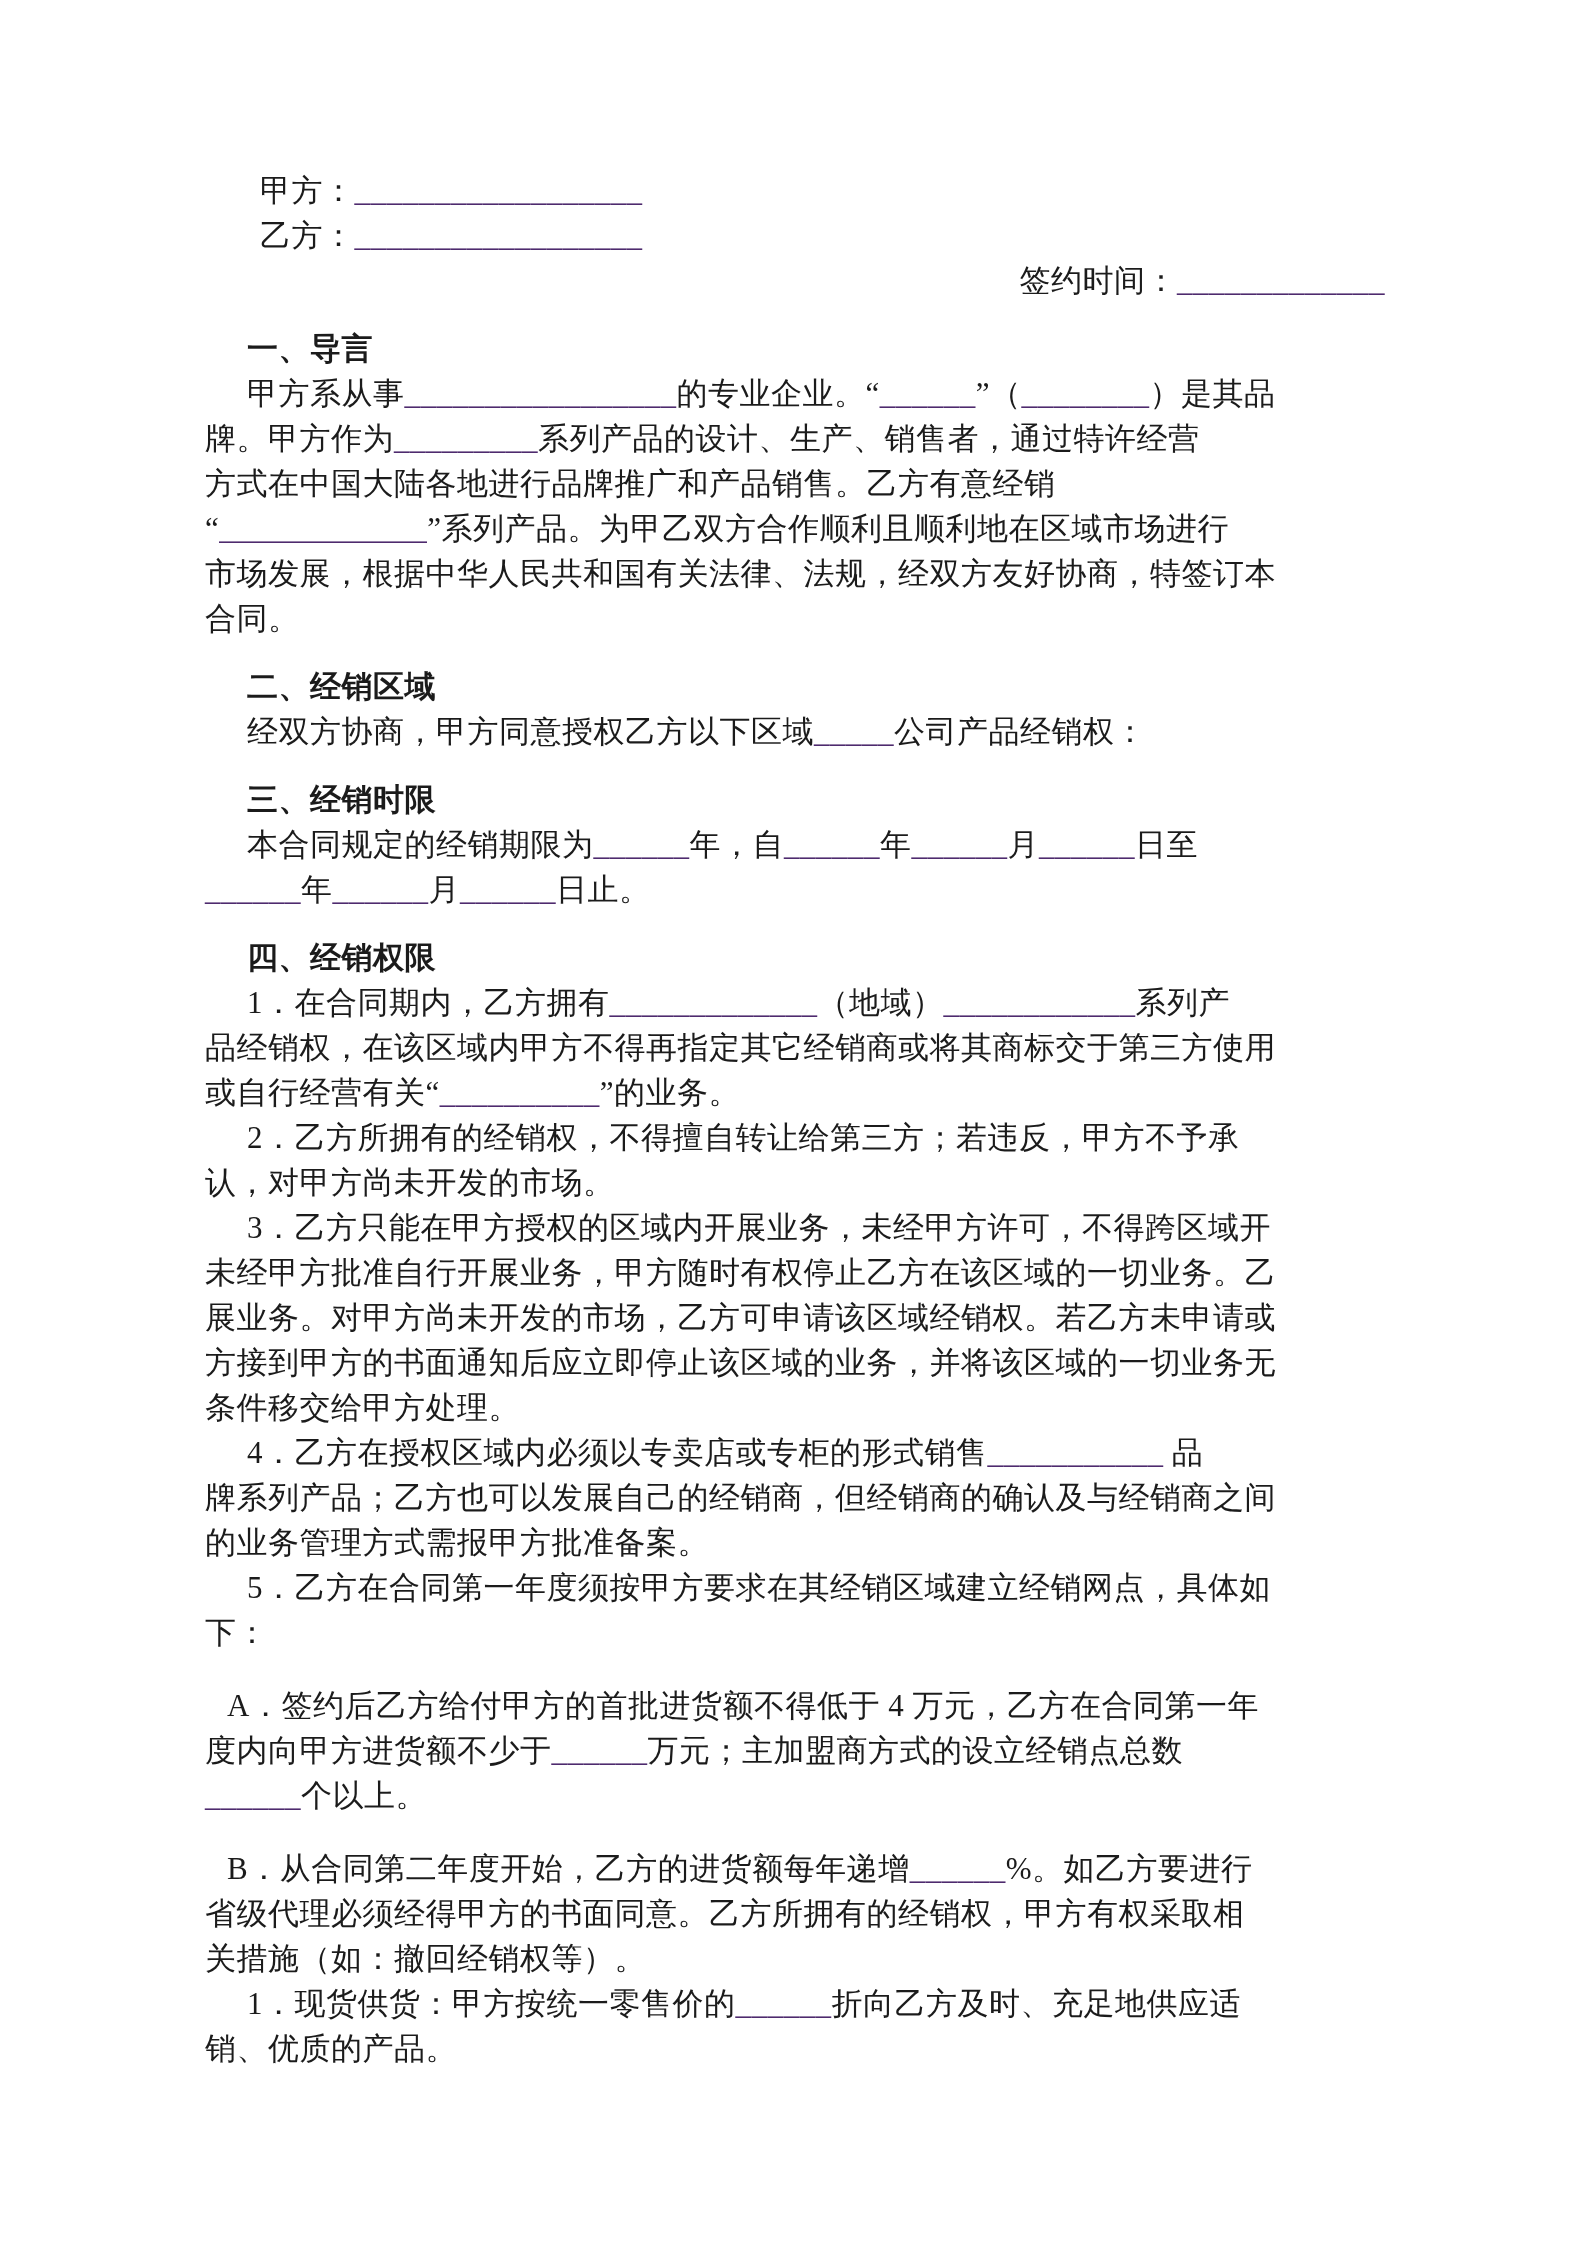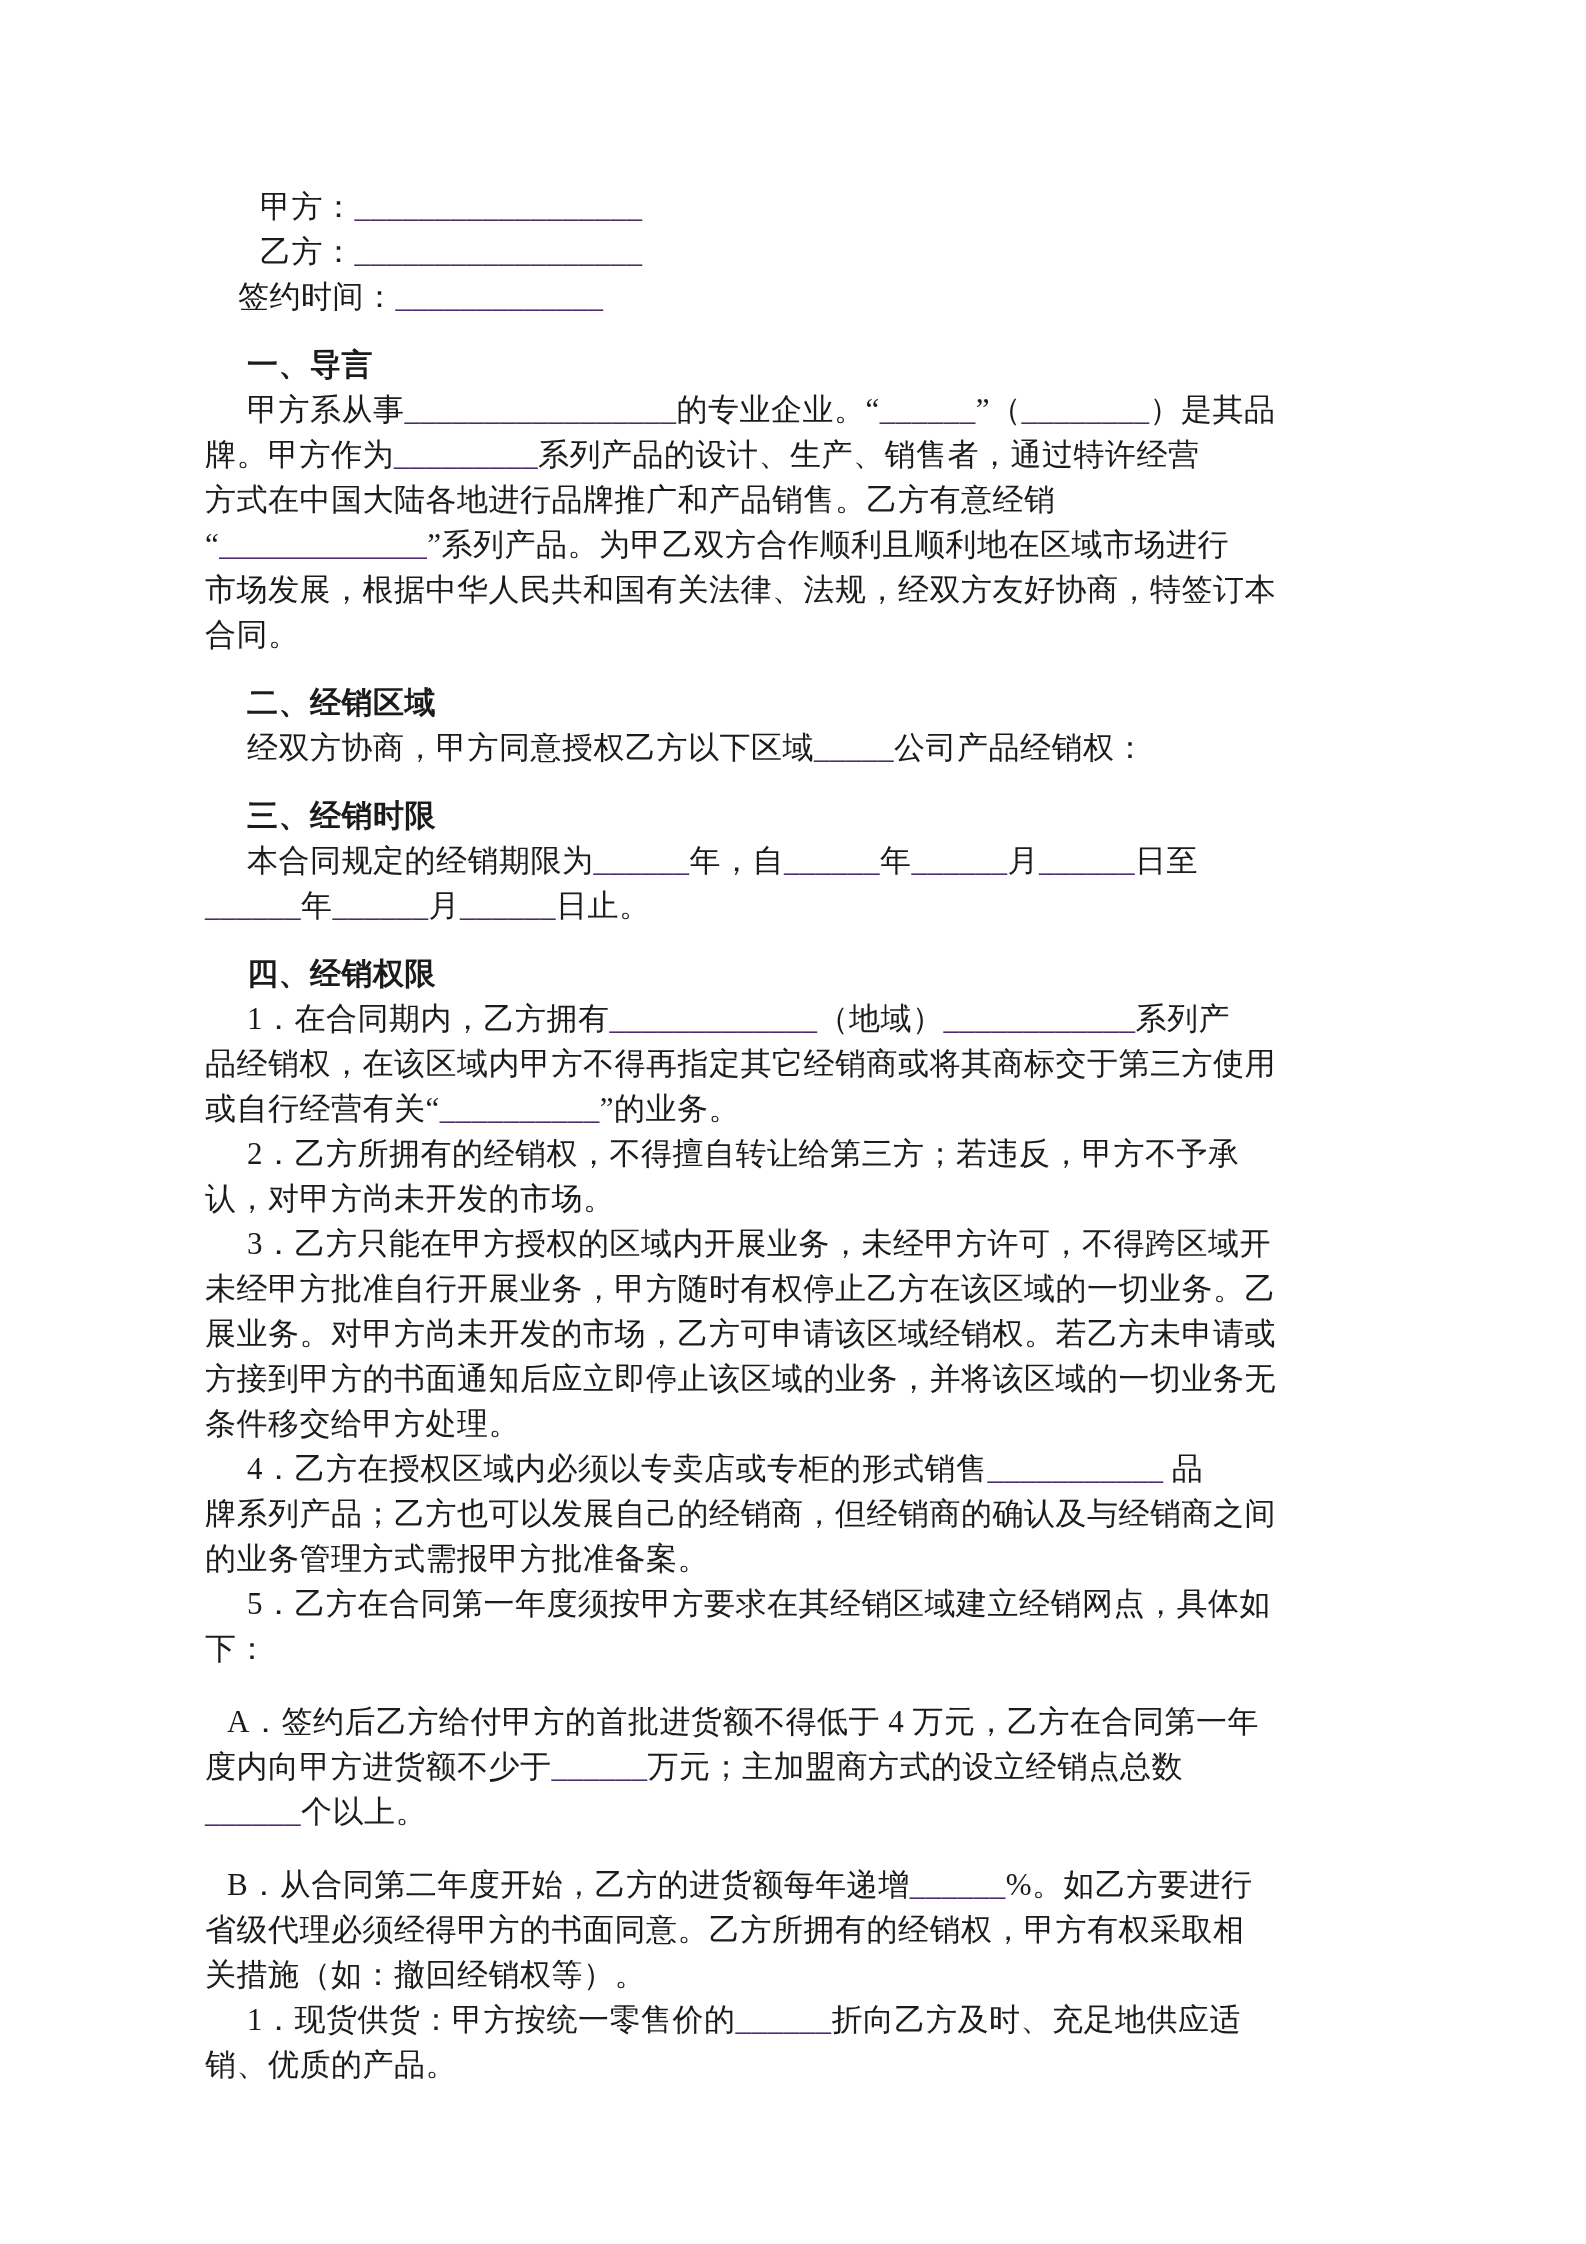--- a/index.html
+++ b/index.html
@@ -17,7 +17,7 @@
   .contract {
     position: absolute;
     left: 205px;
-    top: 184px;
+    top: 168px;
     width: 1180px;
     font-family: "Liberation Serif", "DejaVu Serif", serif;
     font-size: 31px;

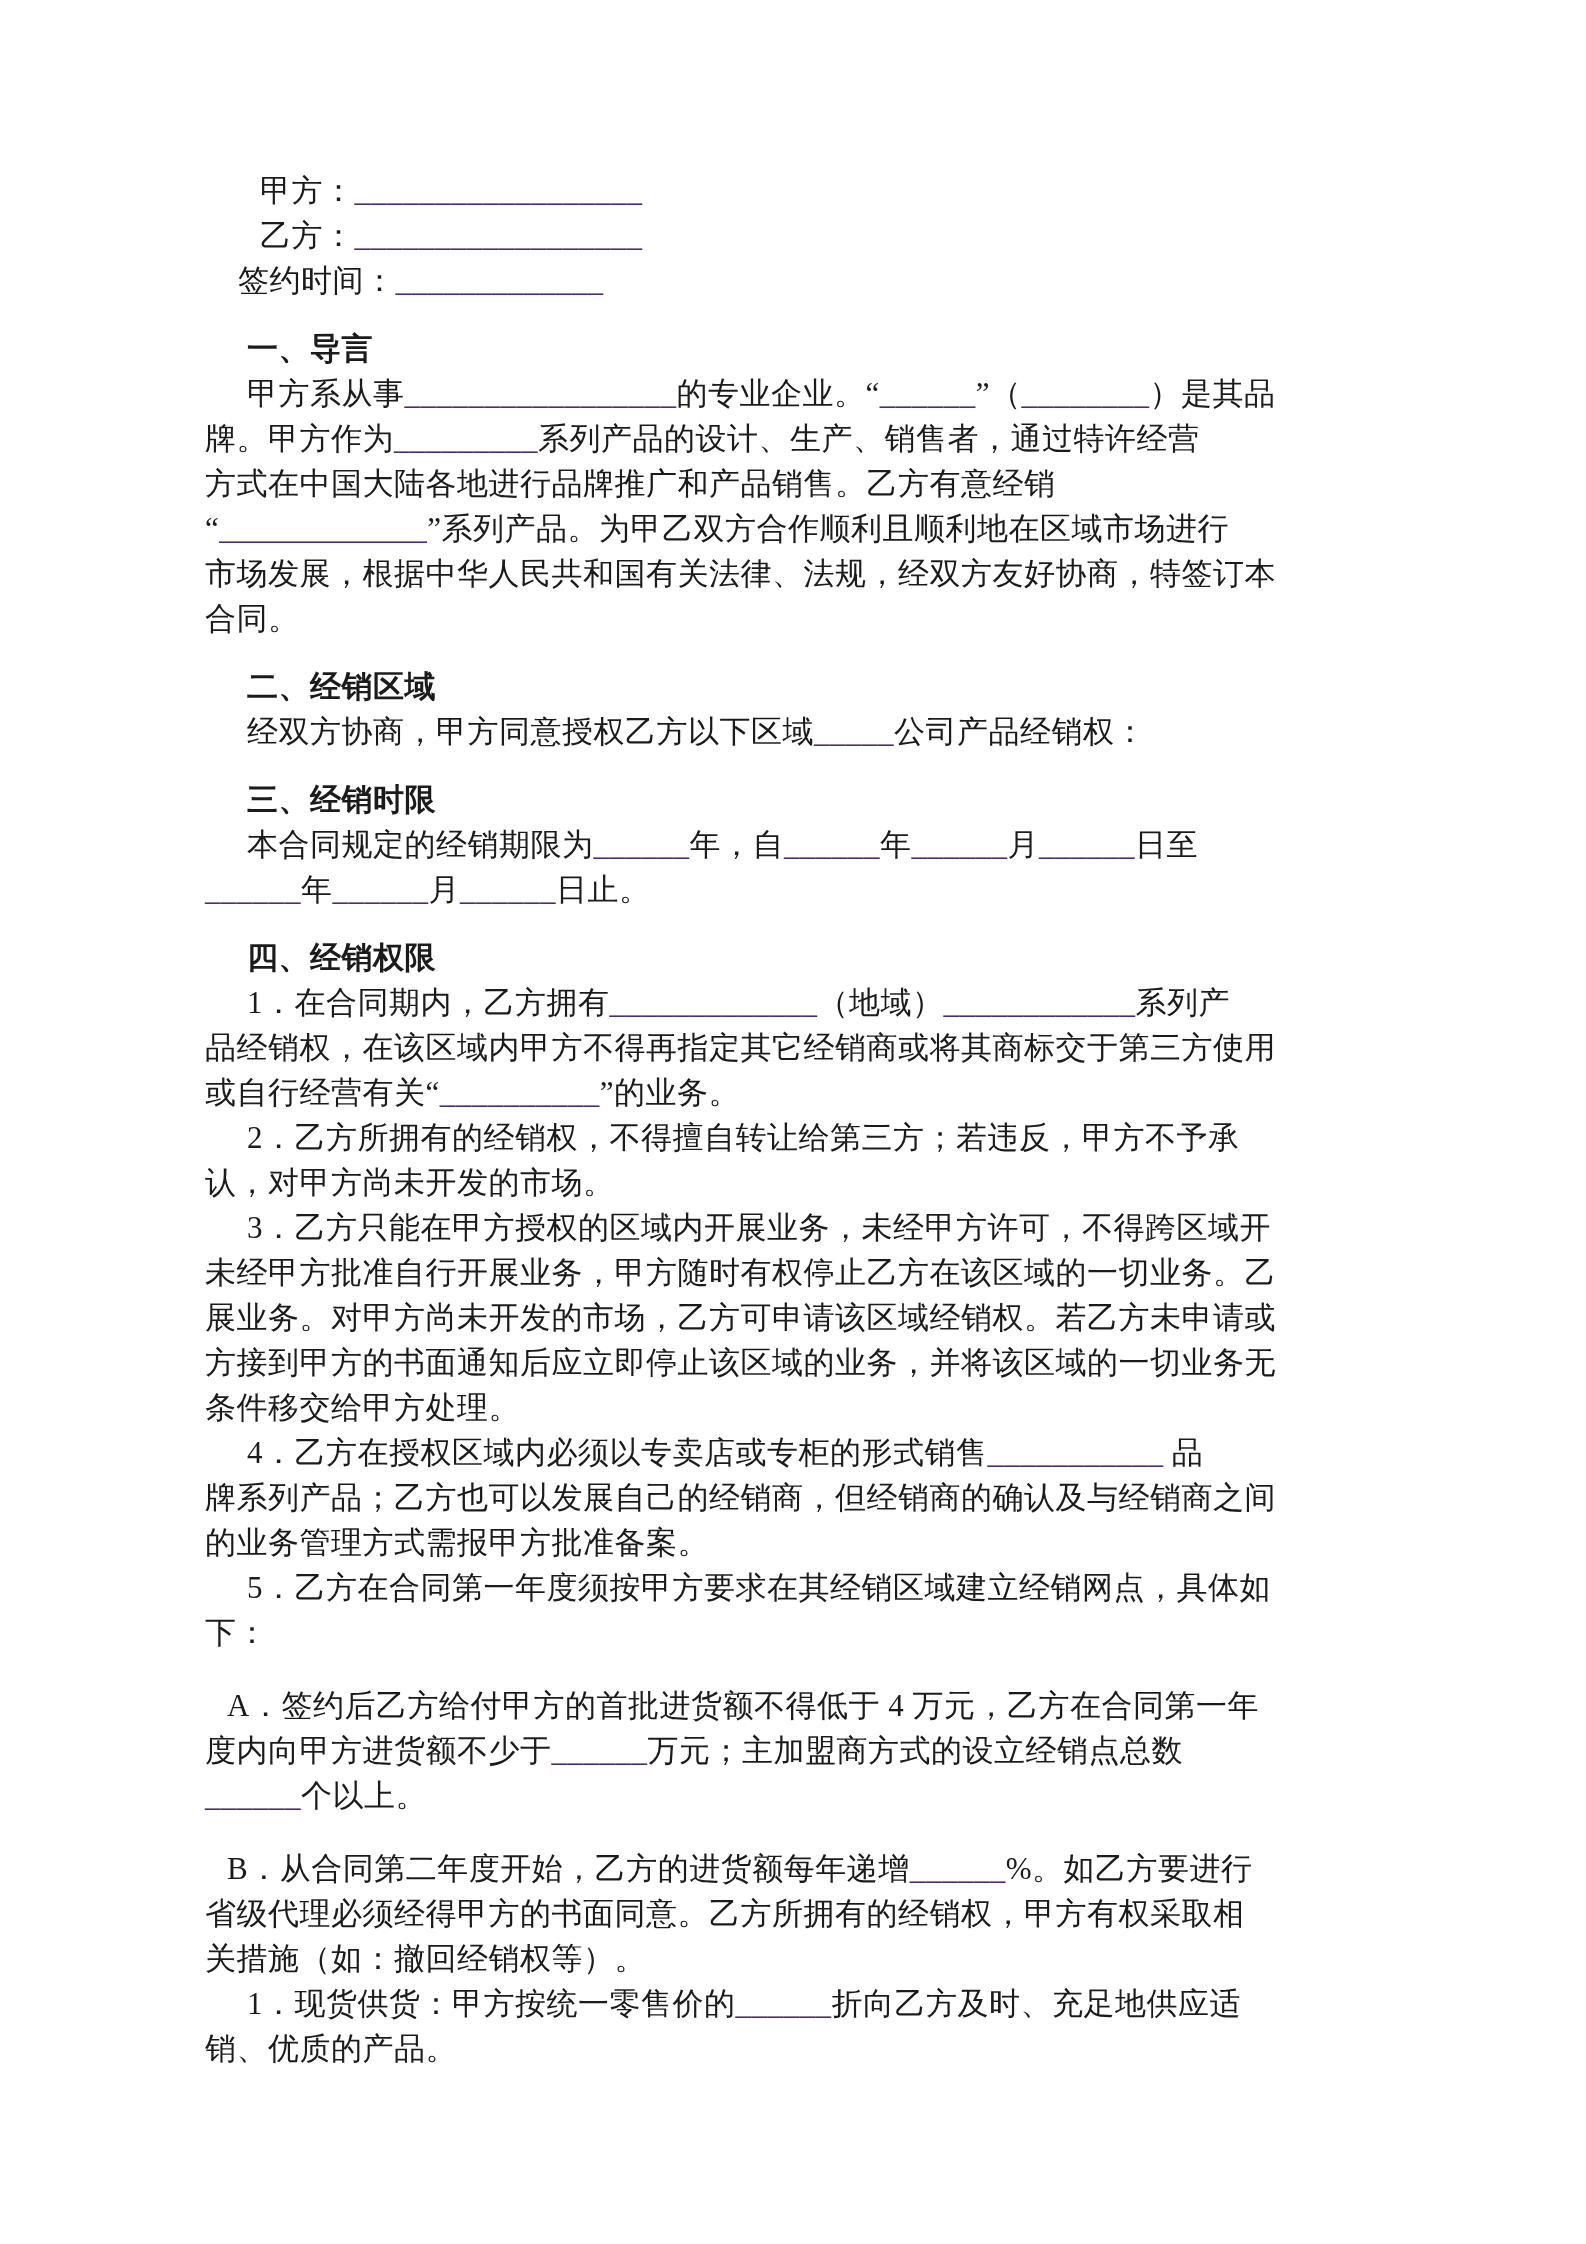--- a/index.html
+++ b/index.html
@@ -32,7 +32,7 @@
   .line.gap { margin-top: 23px; font-weight: bold; }
   .ind-head  { padding-left: 55px; }
   .ind-first { padding-left: 42px; }
-  .ind-sign  { padding-left: 33px; }
+  .ind-sign  { padding-left: 33px; text-align: right; }
   .ind-sub   { padding-left: 22px; margin-top: 28px; }
   .blank {
     color: #4e2a6e;

